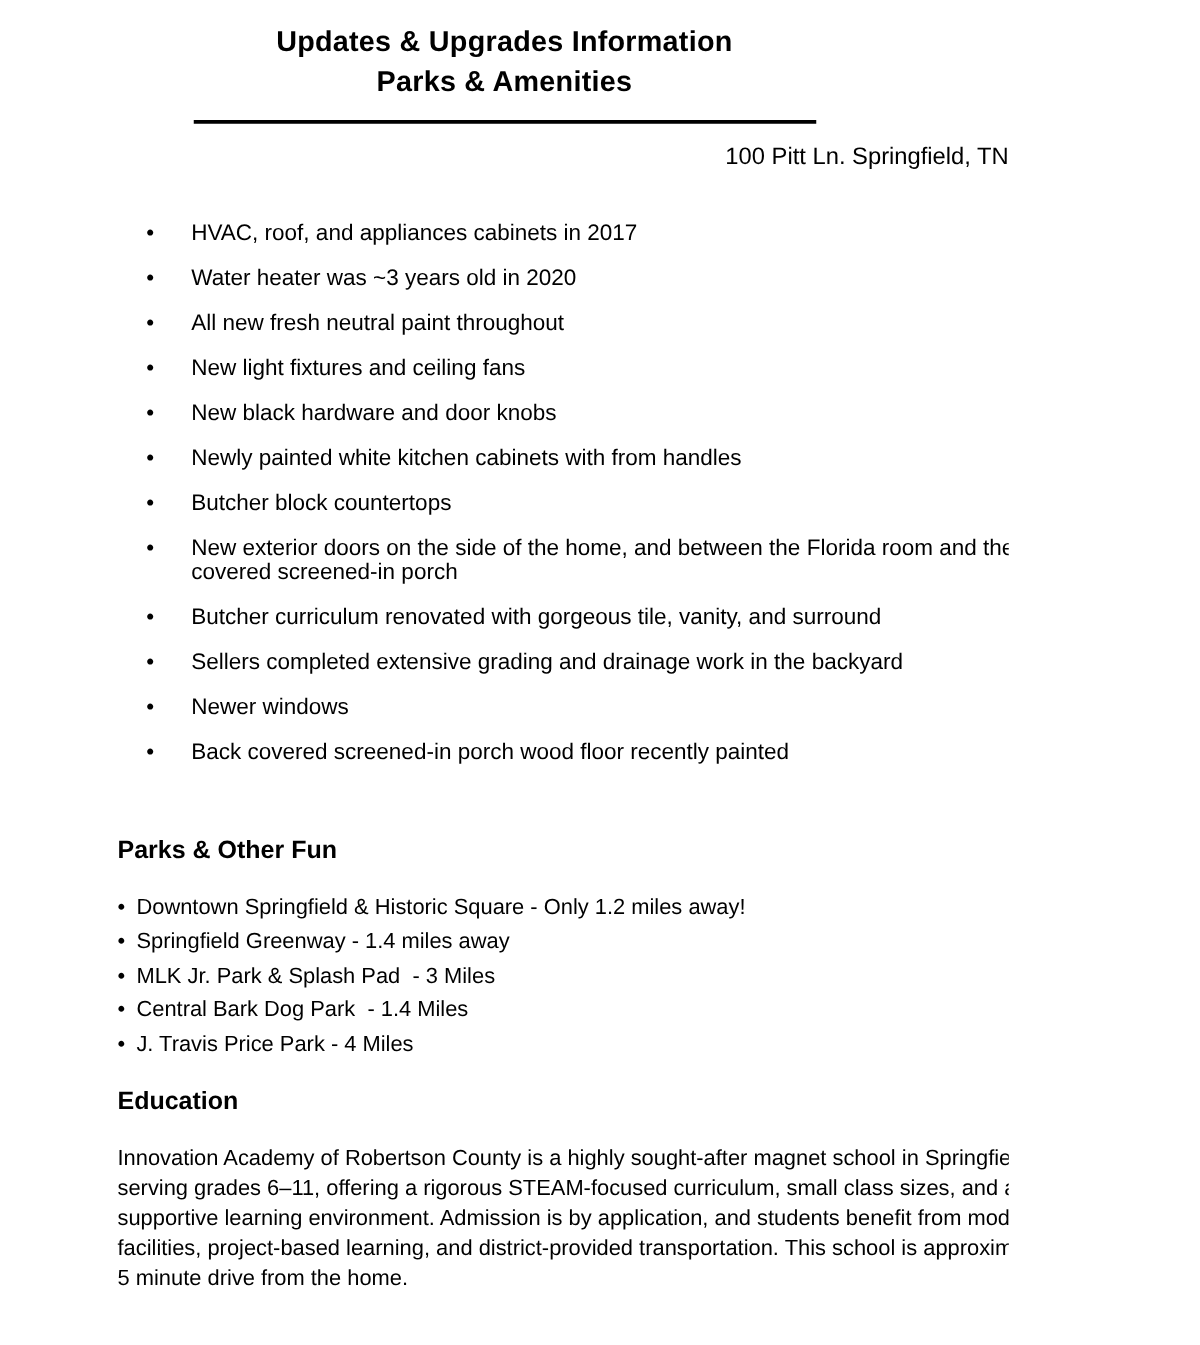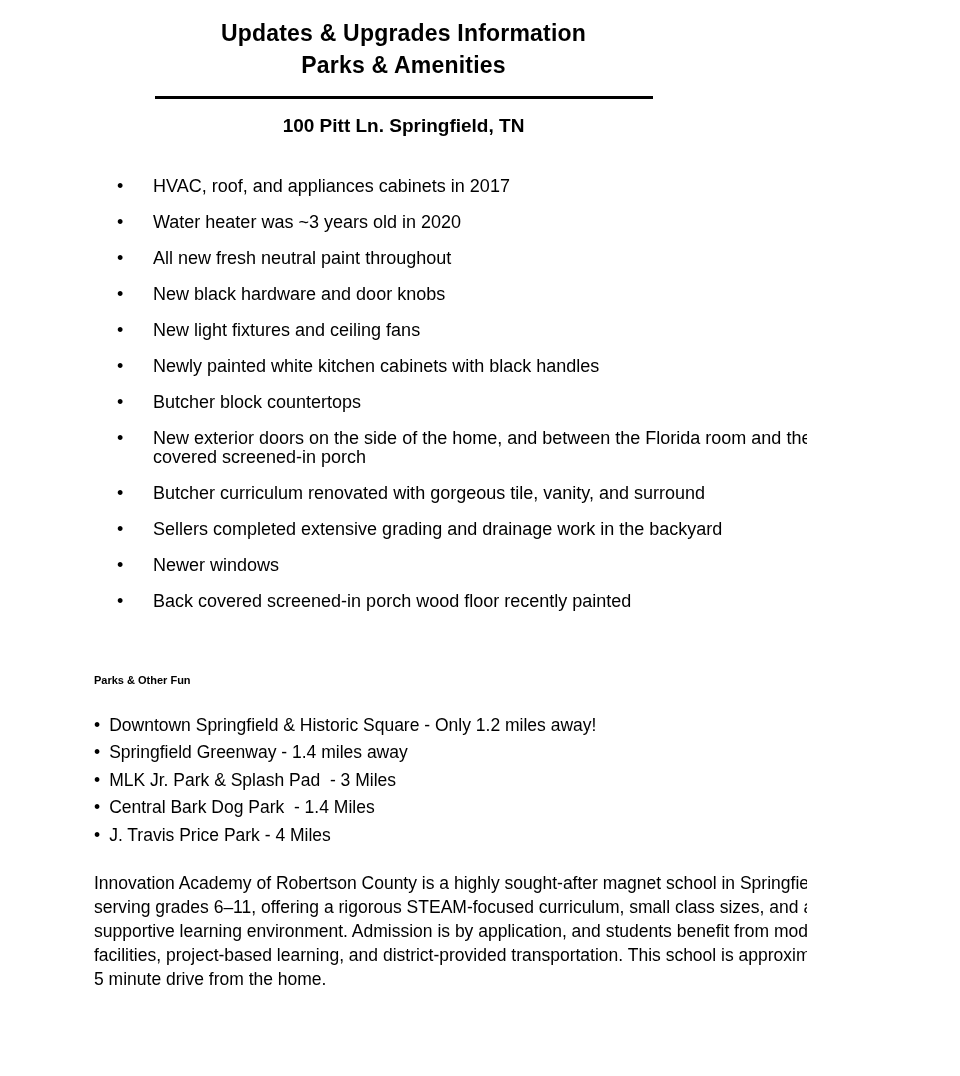--- a/index.html
+++ b/index.html
@@ -29,7 +29,8 @@
   .address {
     margin: 16px 0 0 0;
     font-size: 19px;
-    font-weight: 700;
+    font-weight: 400;
+    text-align: right;
   }
   .updates-list {
     list-style: none;

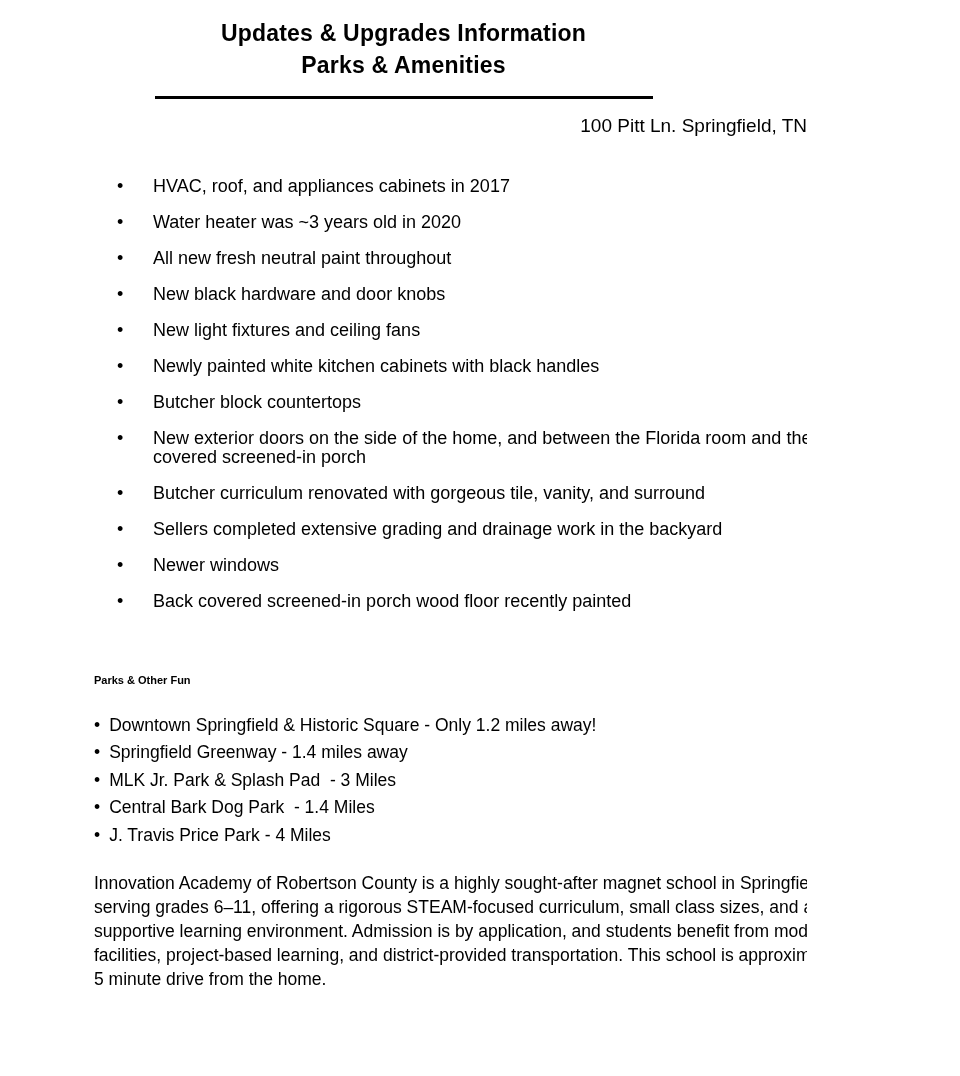--- a/index.html
+++ b/index.html
@@ -100,8 +100,8 @@
       <li><span>HVAC, roof, and appliances cabinets in </span><span class="b">2017</span></li>
       <li><span>Water heater was </span><span class="b">~3 years old in 2020</span></li>
       <li><span class="b">All new fresh neutral paint</span><span> throughout</span></li>
+      <li><span class="b">New light fixtures and ceiling fans</span></li>
       <li><span class="b">New black hardware and door knobs</span></li>
-      <li><span class="b">New light fixtures and ceiling fans</span></li>
       <li><span class="b">Newly painted white kitchen cabinets</span><span> with black handles</span></li>
       <li><span class="b">Butcher block countertops</span></li>
       <li><span class="b">New exterior doors</span><span> on the side of the home, and between the </span><span class="b">Florida room</span><span> and the </span><span class="b">covered screened-in porch</span></li>

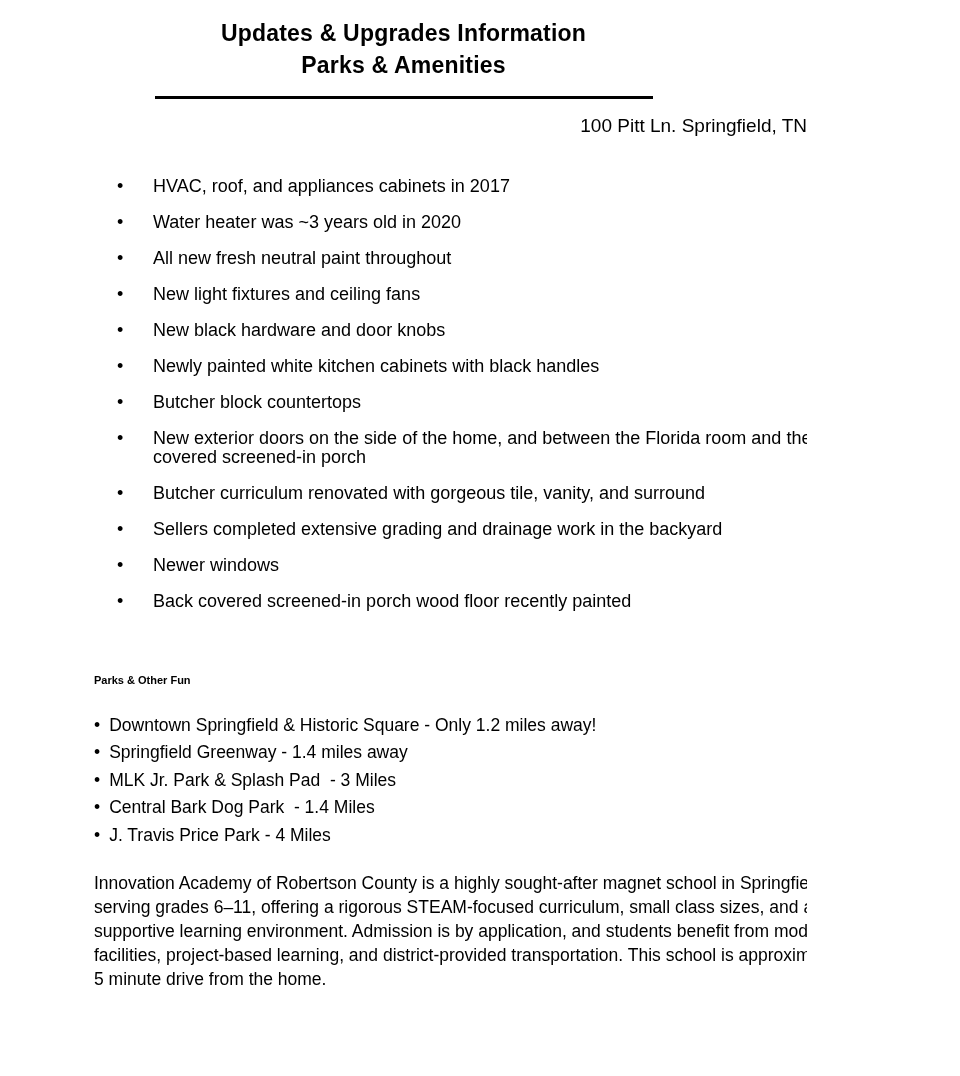--- a/index.html
+++ b/index.html
@@ -102,7 +102,7 @@
       <li><span class="b">All new fresh neutral paint</span><span> throughout</span></li>
       <li><span class="b">New light fixtures and ceiling fans</span></li>
       <li><span class="b">New black hardware and door knobs</span></li>
-      <li><span class="b">Newly painted white kitchen cabinets</span><span> with black handles</span></li>
+      <li><span class="b">Newly painted white kitchen cabinets</span><span> with from handles</span></li>
       <li><span class="b">Butcher block countertops</span></li>
       <li><span class="b">New exterior doors</span><span> on the side of the home, and between the </span><span class="b">Florida room</span><span> and the </span><span class="b">covered screened-in porch</span></li>
       <li><span>Butcher </span><span class="b">curriculum renovated</span><span> with gorgeous tile, vanity, and surround</span></li>

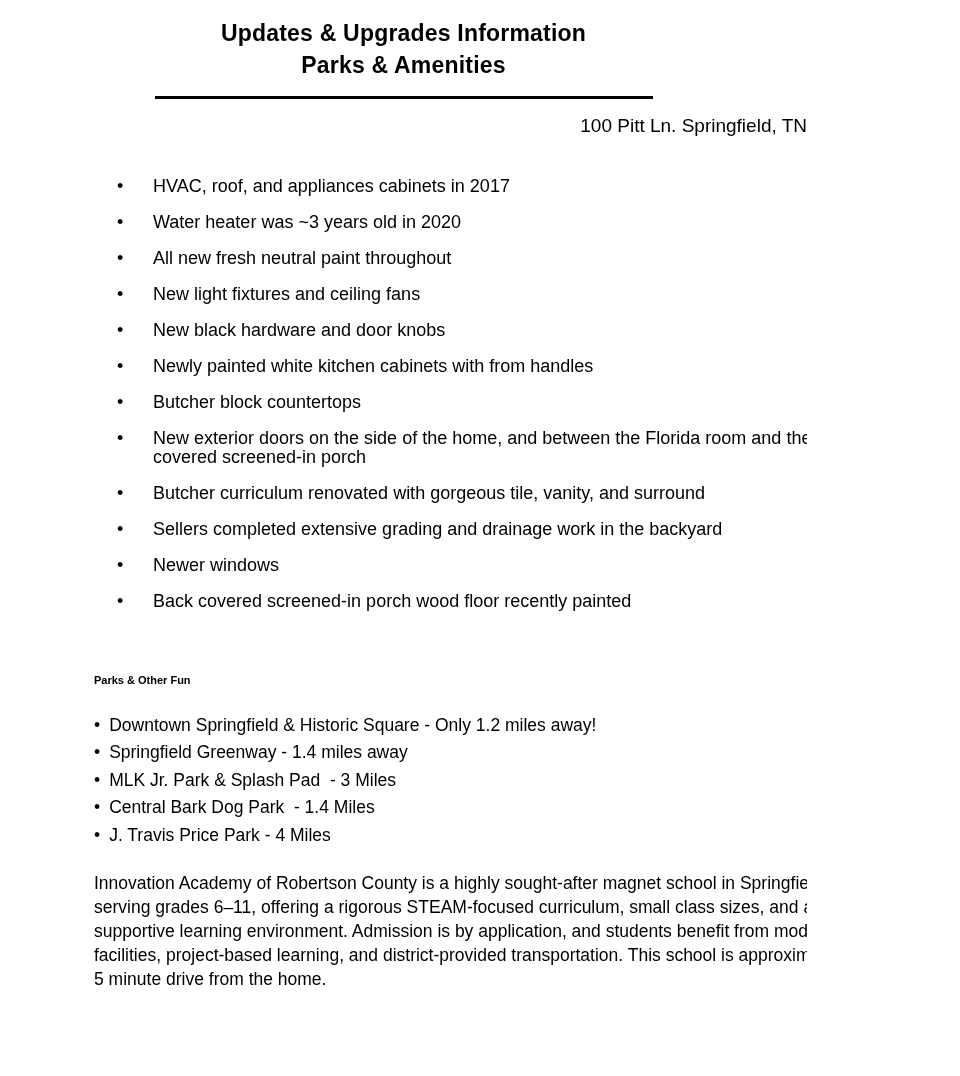--- a/index.html
+++ b/index.html
@@ -54,7 +54,7 @@
   .b { font-weight: 400; }
   .section-heading {
     margin: 0 94px;
-    font-size: 11px;
+    font-size: 20px;
     font-weight: 700;
     line-height: 21px;
   }

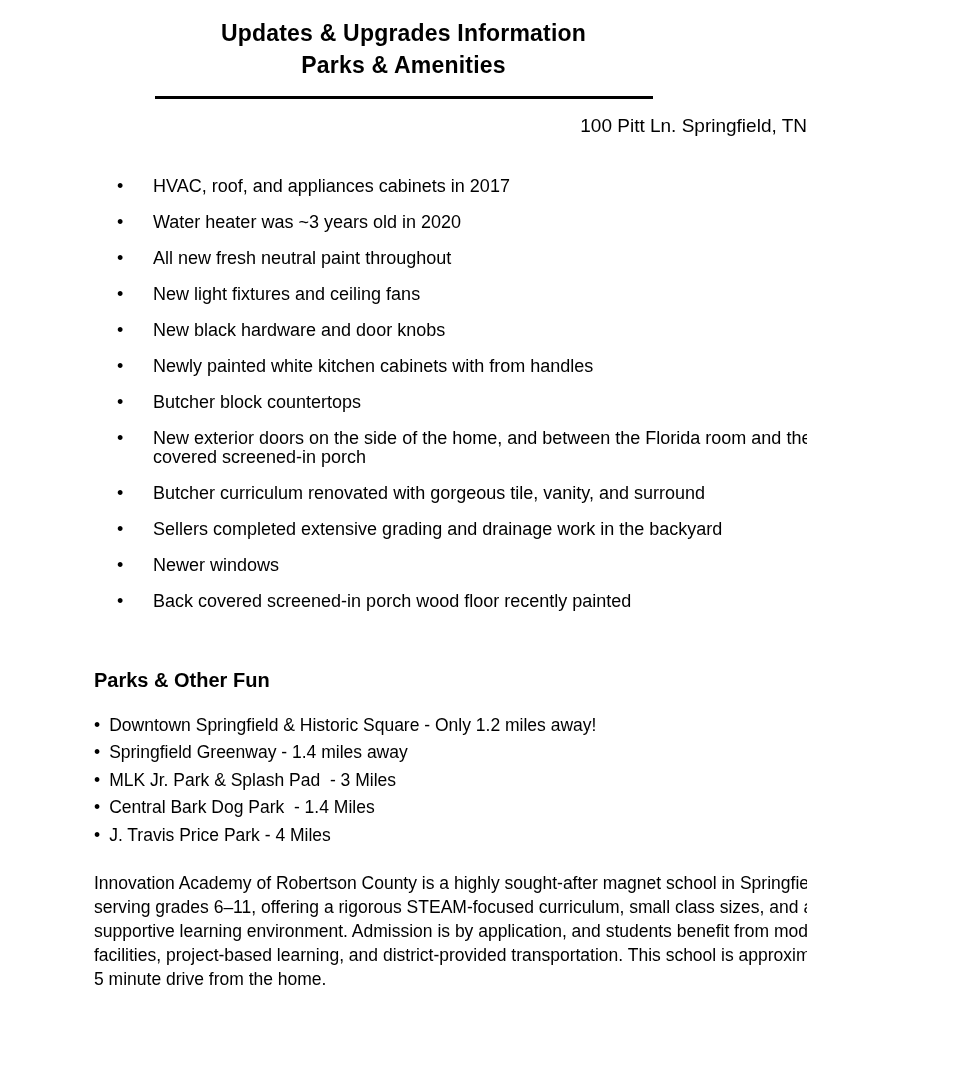--- a/index.html
+++ b/index.html
@@ -121,6 +121,7 @@
       <li>J. Travis Price Park - 4 Miles</li>
     </ul>
 
+  <h3 class="section-heading education-heading">Education</h3>
 
   <p class="education-paragraph">Innovation Academy of Robertson County is a highly sought-after magnet school in Springfield serving grades 6–11, offering a rigorous STEAM-focused curriculum, small class sizes, and a supportive learning environment. Admission is by application, and students benefit from modern facilities, project-based learning, and district-provided transportation. This school is approximately a 5 minute drive from the home.</p>
 

